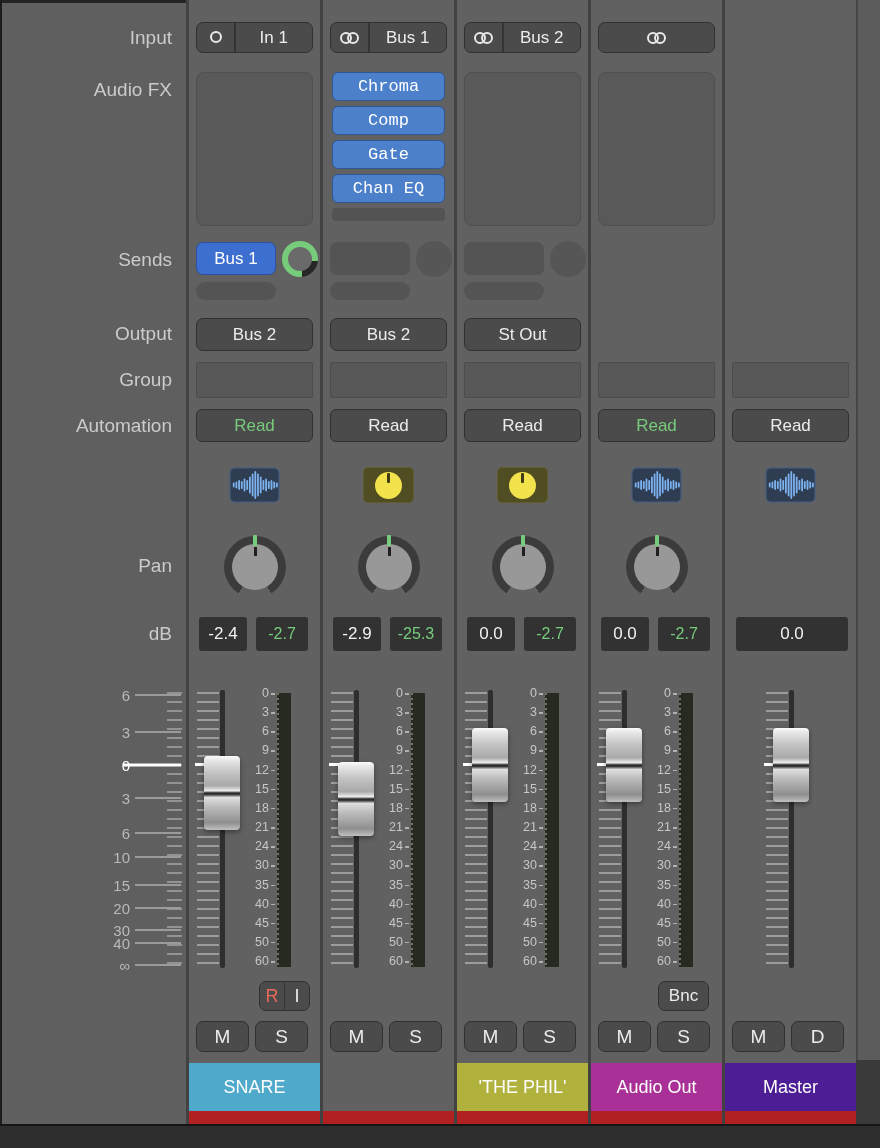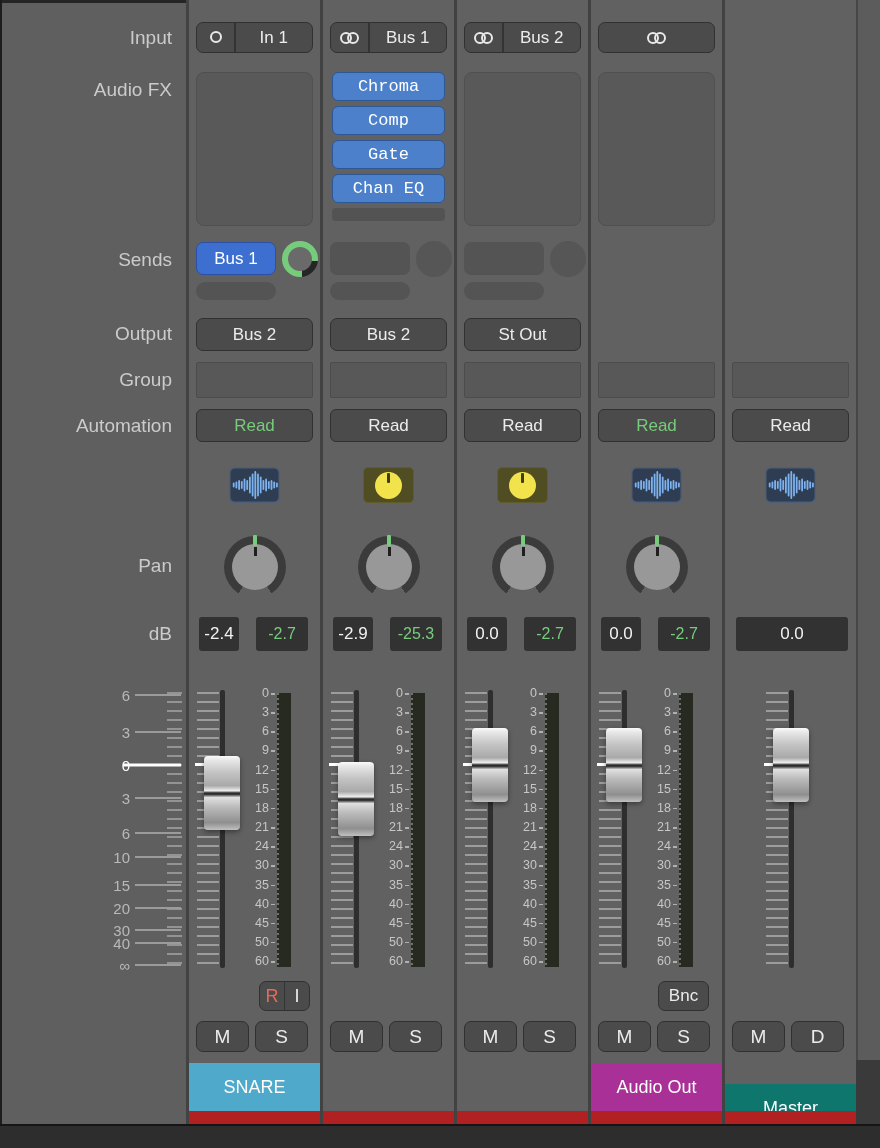--- a/index.html
+++ b/index.html
@@ -83,7 +83,7 @@
   
   .db-box{position:absolute;top:617px;height:34px;background:#323232;border-radius:3px;
           display:flex;align-items:center;justify-content:center;font-size:17px;color:#f2f2f2;}
-  .db-left{left:10px;width:40px;}
+  .db-left{left:10px;width:48px;}
   .db-left.wide{left:11px;width:112px;}
   .db-right{left:67px;width:52px;}
   .db-right span{color:var(--green);font-size:16px;}

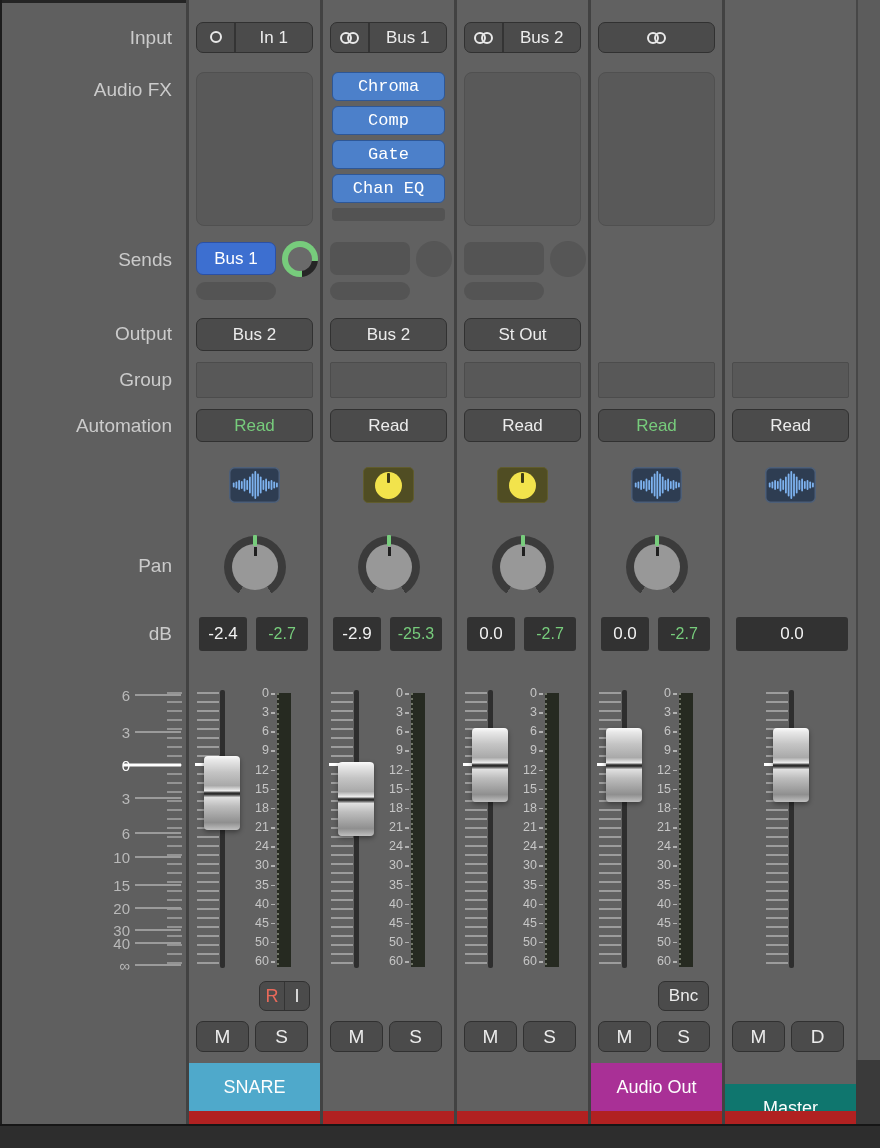--- a/index.html
+++ b/index.html
@@ -471,6 +471,9 @@
       <span>S</span>
     </div>
 
+    <div class="name-bar" style="background: rgb(177, 177, 62);">
+      <span>'THE PHIL'</span>
+    </div>
     <div class="red-strip"></div>
   <div class="meter-num" style="top: 686px;">0</div>
         <div class="meter-num" style="top: 705.15px;">3</div>

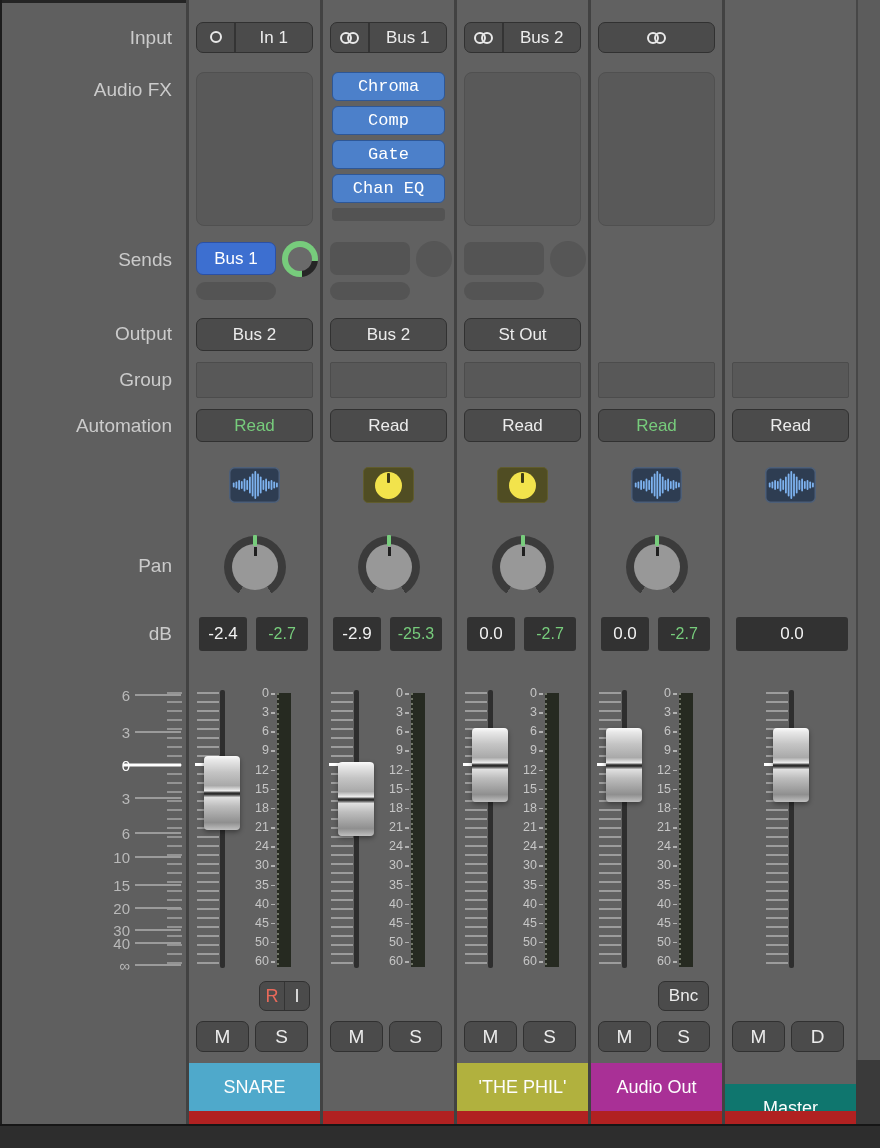--- a/index.html
+++ b/index.html
@@ -642,7 +642,7 @@
       <span>D</span>
     </div>
 
-    <div class="name-bar" style="background: #0f766e; margin-top: 21px;">
+    <div class="name-bar" style="background: #4c1d95;">
       <span>Master</span>
     </div>
     <div class="red-strip"></div>

